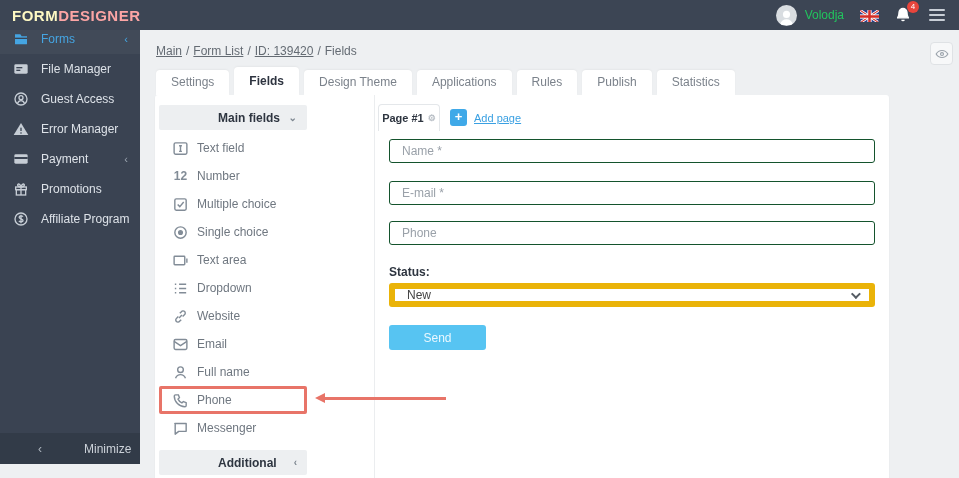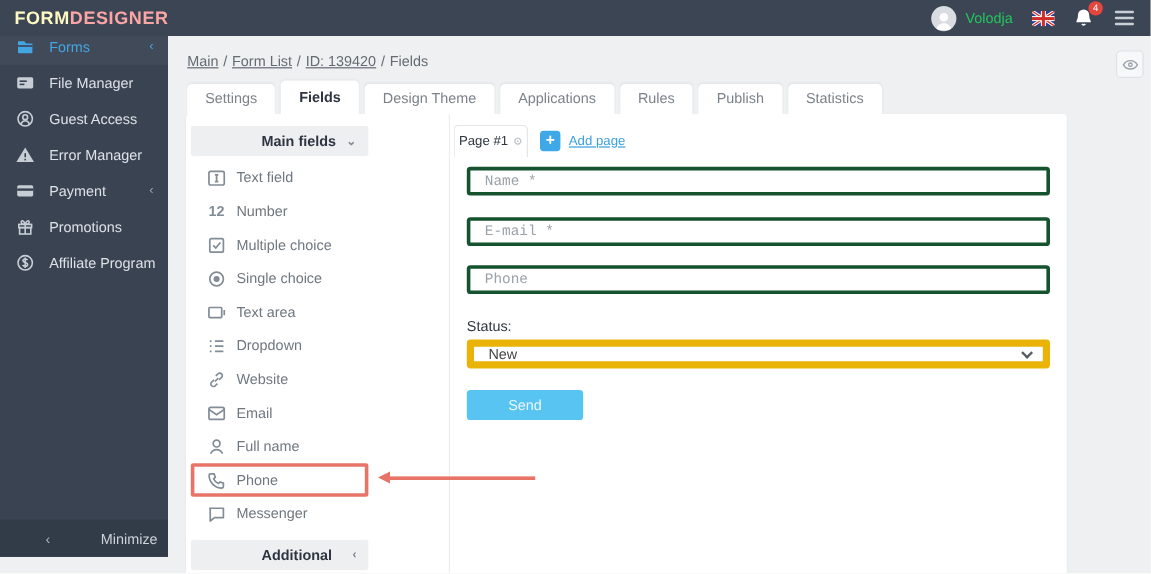--- a/index.html
+++ b/index.html
@@ -69,7 +69,7 @@
   .pointer-arrow .head { position:absolute; left:0; top:-5px; width:0; height:0; border-right:10px solid #e87468; border-top:5px solid transparent; border-bottom:5px solid transparent; }
 
   
-  .page-tab { position:absolute; left:223px; top:9px; width:62px; height:27px; background:#fff; border:1px solid #e4e7ea; border-bottom:none; border-radius:4px 4px 0 0; display:flex; align-items:center; justify-content:center; gap:4px; font-size:11px; font-weight:normal; color:#2e3540; cursor:pointer; }
+  .page-tab { position:absolute; left:223px; top:9px; width:62px; height:27px; background:#fff; border:1px solid #e4e7ea; border-bottom:none; border-radius:4px 4px 0 0; display:flex; align-items:center; justify-content:center; gap:4px; font-size:11px; font-weight:bold; color:#2e3540; cursor:pointer; }
   .page-gear { color:#b9bfc6; font-size:9px; line-height:1; }
   .addpage-plus { position:absolute; left:295px; top:14px; width:17px; height:17px; background:#3fa9e8; border-radius:3px; color:#ffffff; font-size:13px; font-weight:bold; line-height:16px; text-align:center; cursor:pointer; }
   .addpage-link { position:absolute; left:319px; top:17px; font-size:11px; color:#3aa0e2; text-decoration:underline; cursor:pointer; }

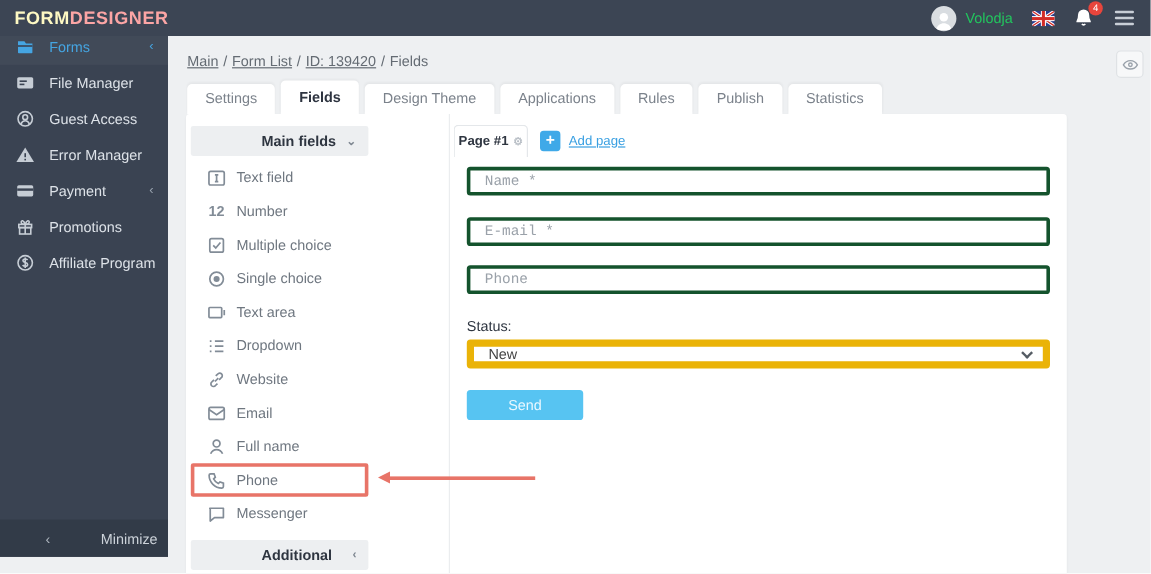--- a/index.html
+++ b/index.html
@@ -74,7 +74,7 @@
   .addpage-plus { position:absolute; left:295px; top:14px; width:17px; height:17px; background:#3fa9e8; border-radius:3px; color:#ffffff; font-size:13px; font-weight:bold; line-height:16px; text-align:center; cursor:pointer; }
   .addpage-link { position:absolute; left:319px; top:17px; font-size:11px; color:#3aa0e2; text-decoration:underline; cursor:pointer; }
 
-  .fb-input { position:absolute; left:234px; width:486px; height:24px; border:3px solid #14532d; border-radius:3px; background:#fff; font-family:Liberation Mono, monospace; font-size:12px; color:#0f766e; padding:0 12px; outline:none; }
+  .fb-input { position:absolute; left:234px; width:486px; height:24px; border:1px solid #14532d; border-radius:3px; background:#fff; font-family:Liberation Sans, sans-serif; font-size:12px; color:#0f766e; padding:0 12px; outline:none; }
   .fb-input::placeholder { color:#9aa1a9; opacity:1; }
   .inp-name { top:44px; }
   .inp-email { top:86px; }

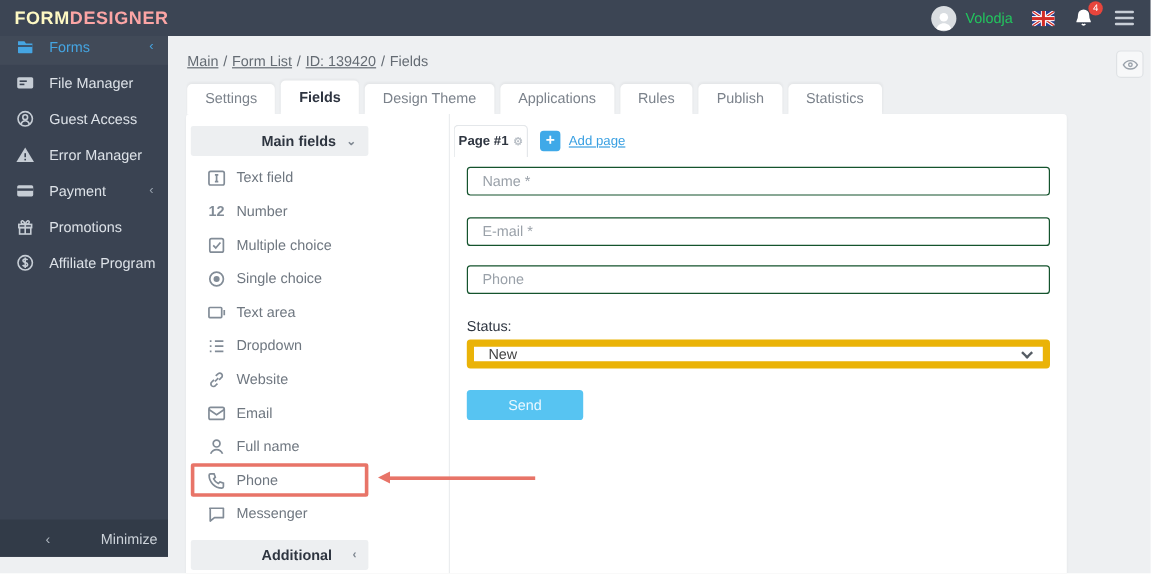--- a/index.html
+++ b/index.html
@@ -79,7 +79,7 @@
   .inp-name { top:44px; }
   .inp-email { top:86px; }
   .inp-phone { top:126px; }
-  .status-label { position:absolute; left:234px; top:170px; font-size:12px; font-weight:normal; color:#2e3540; }
+  .status-label { position:absolute; left:234px; top:170px; font-size:12px; font-weight:bold; color:#2e3540; }
   .fb-select { position:absolute; left:234px; top:188px; width:486px; height:24px; border:6px solid #eab308; border-radius:3px; background:#fff; display:flex; align-items:center; font-size:12px; color:#444; cursor:pointer; }
   .fb-select .sel-val { margin-left:12px; }
   .sel-chev { margin-left:auto; margin-right:11px; width:7px; height:7px; border-right:2px solid #555c64; border-bottom:2px solid #555c64; transform:rotate(45deg) translateY(-2px); }

